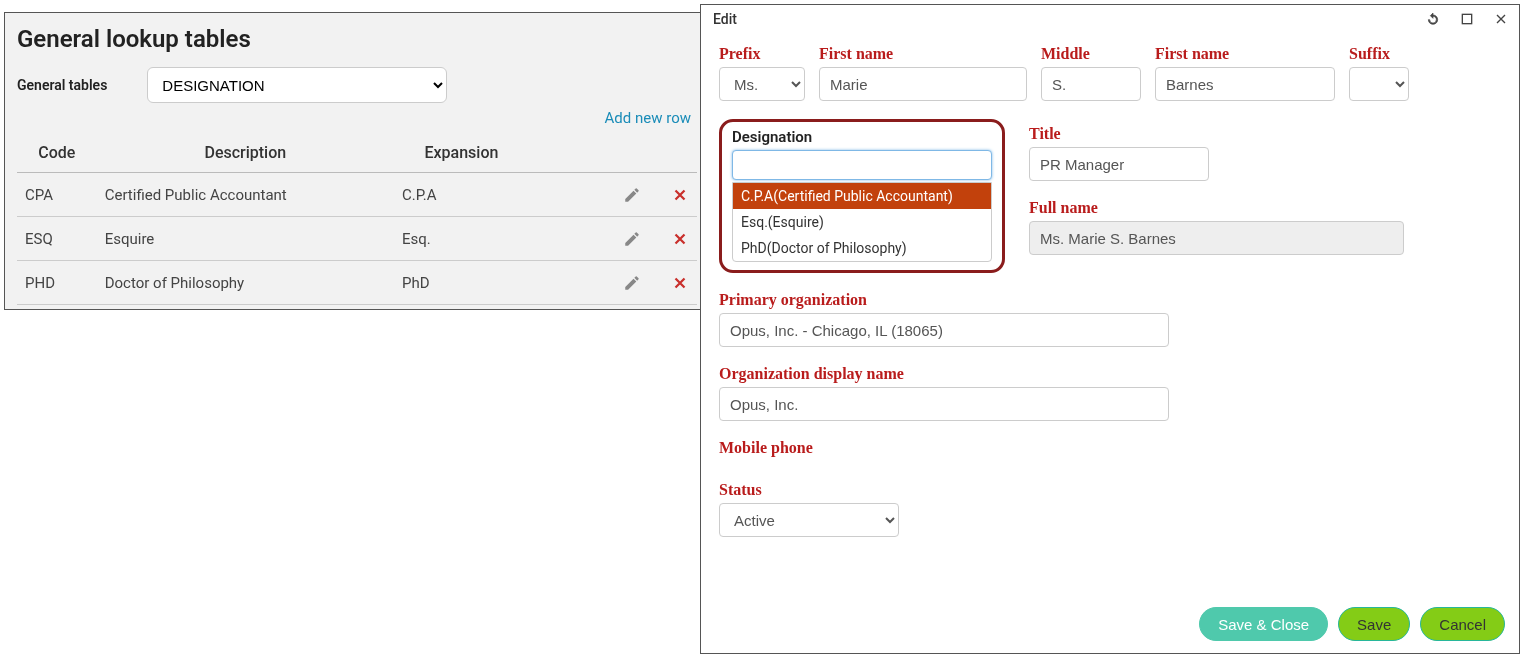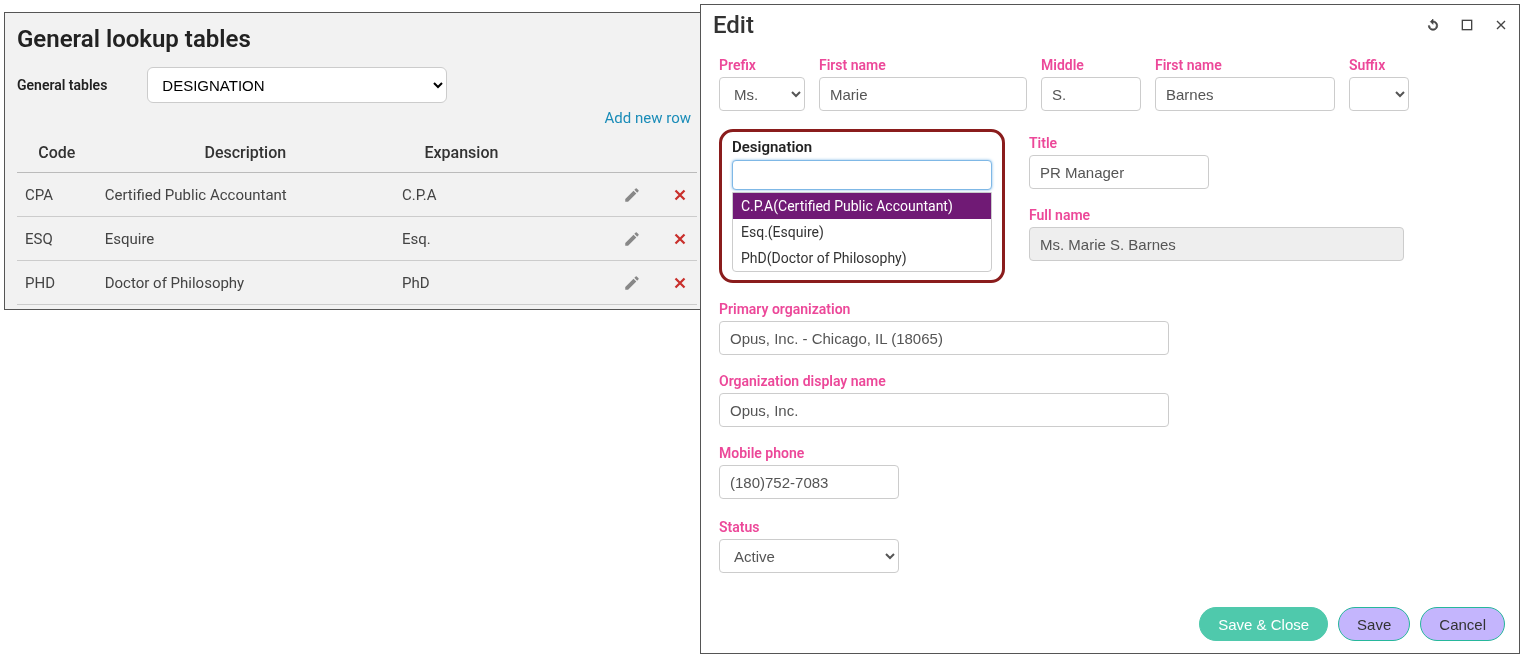--- a/index.html
+++ b/index.html
@@ -91,7 +91,7 @@
     justify-content:space-between;
     padding: 6px 10px 6px 12px;
   }
-  .edit-title { font-size:24px; color:#333; font-weight:500; }
+  .edit-title { font-size:14px; color:#333; font-weight:500; }
   .edit-header-icons { display:flex; gap:18px; align-items:center; }
   .hdr-icon { width:16px; height:16px; cursor:pointer; }
   .hdr-icon svg { fill:#444; stroke:#444; }

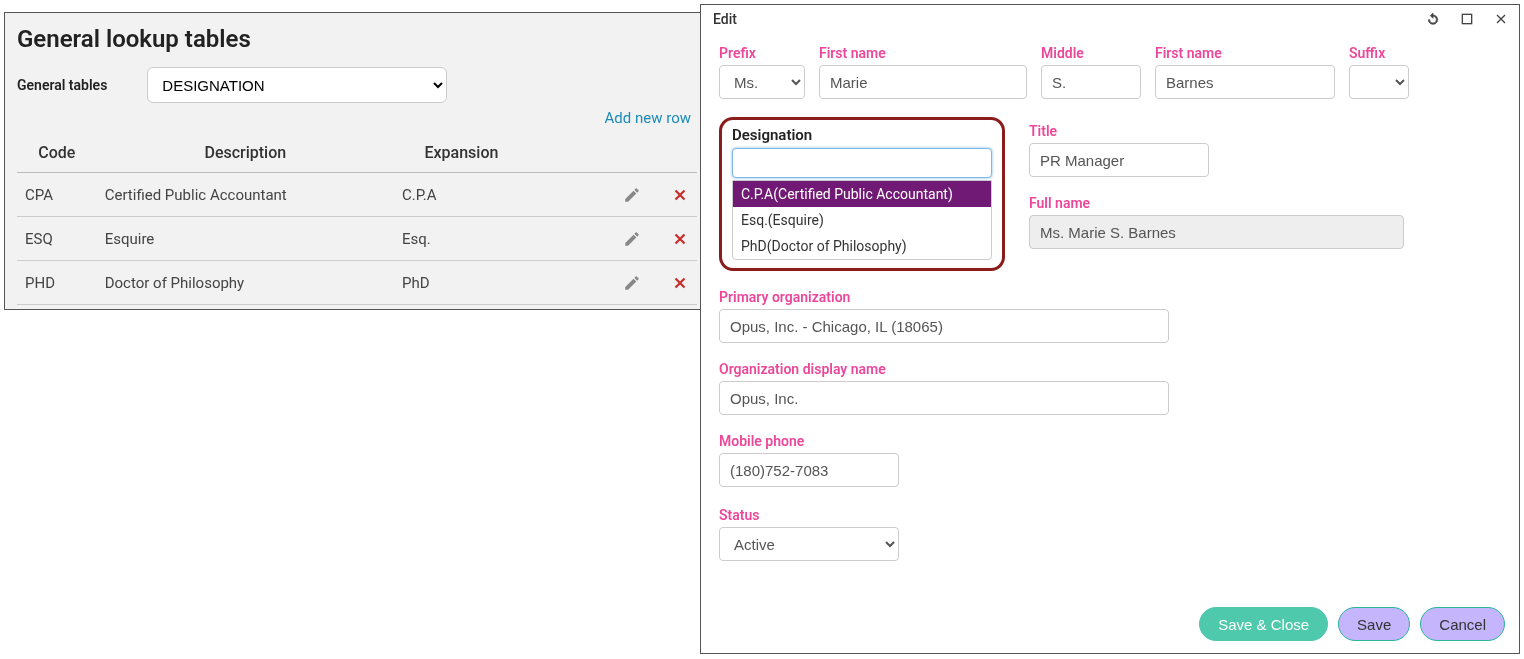--- a/index.html
+++ b/index.html
@@ -108,7 +108,7 @@
 
   .field-row { display:flex; gap:14px; margin-bottom:18px; flex-wrap:wrap;}
   .field { display:flex; flex-direction:column; }
-  .field label { font-size:14px; font-weight:600; color:#ec4899; margin-bottom:4px;}
+  .field label { font-size:16px; font-weight:600; color:#b91c1c; margin-bottom:4px;font-family:Liberation Serif, serif;}
   .field input, .field select {
     height:34px;
     border:1px solid #ccc;

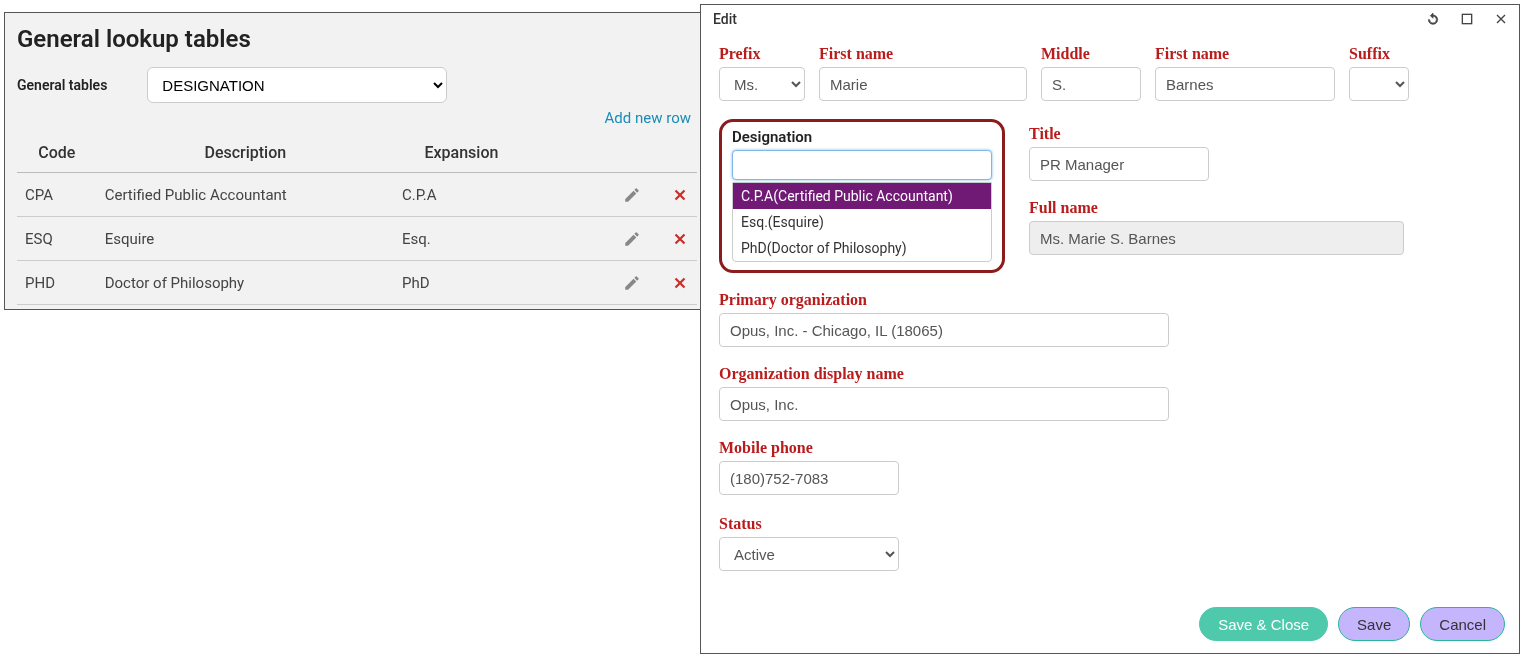--- a/index.html
+++ b/index.html
@@ -154,7 +154,7 @@
     color:#333;
     cursor:pointer;
   }
-  .desig-option.selected { background:#701a75; color:#fff; }
+  .desig-option.selected { background:#c2410c; color:#fff; }
 
   .title-col { margin-top:6px; }
 

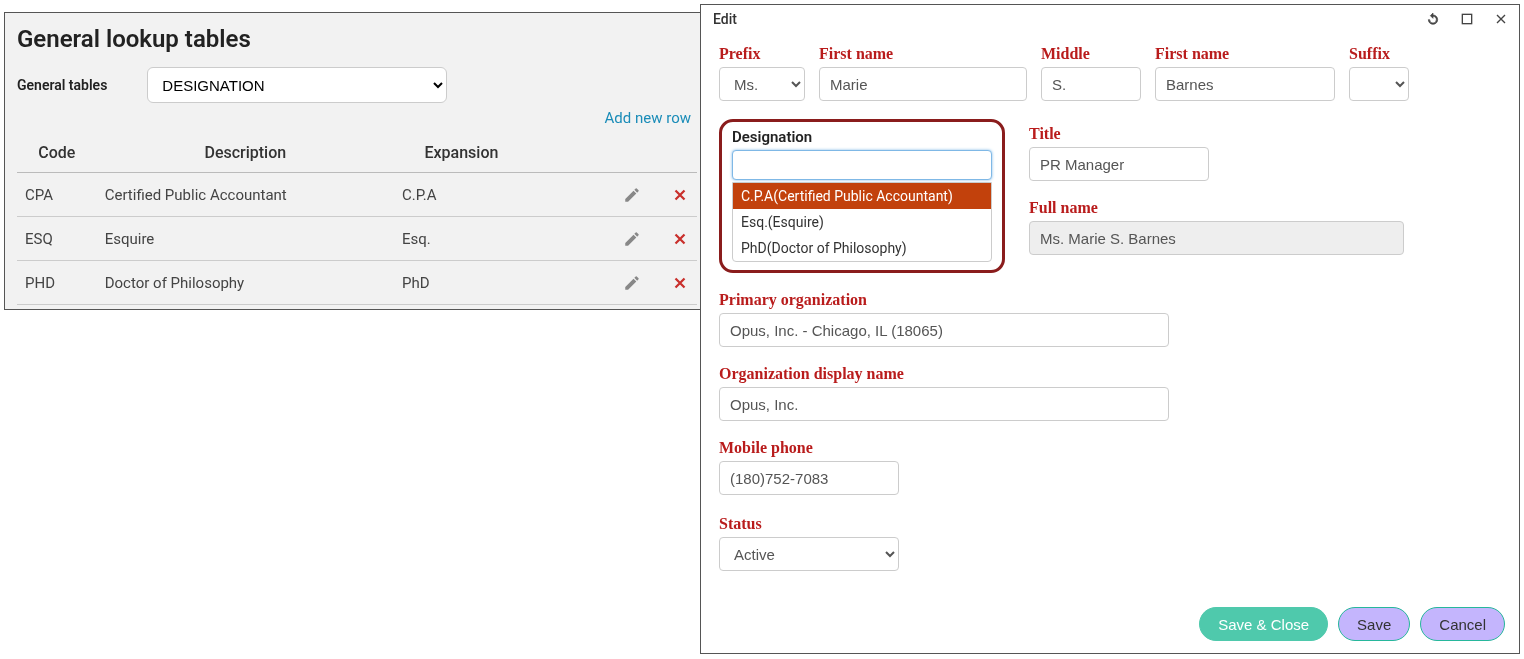--- a/index.html
+++ b/index.html
@@ -325,7 +325,6 @@
     <div class="field-row">
       <div class="field">
         <label>Mobile phone</label>
-        <input class="w-phone" value="(180)752-7083" style="">
       </div>
     </div>
     <div class="field-row" style="margin-top:20px;">

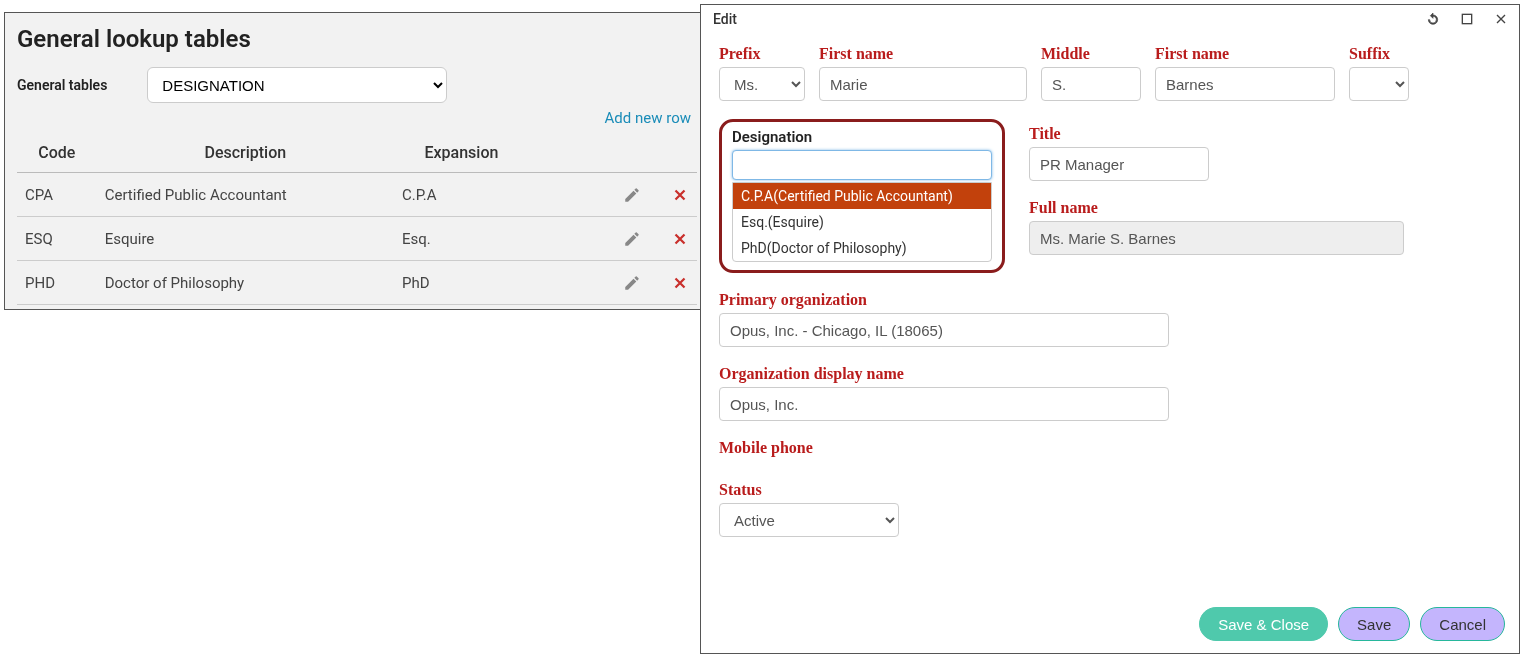--- a/index.html
+++ b/index.html
@@ -173,7 +173,7 @@
     border-radius:18px;
     font-size:15px;
     cursor:pointer;
-    background:#c4b5fd;
+    background:#84cc16;
     border:1px solid #27b79b;
     color:#333;
   }

